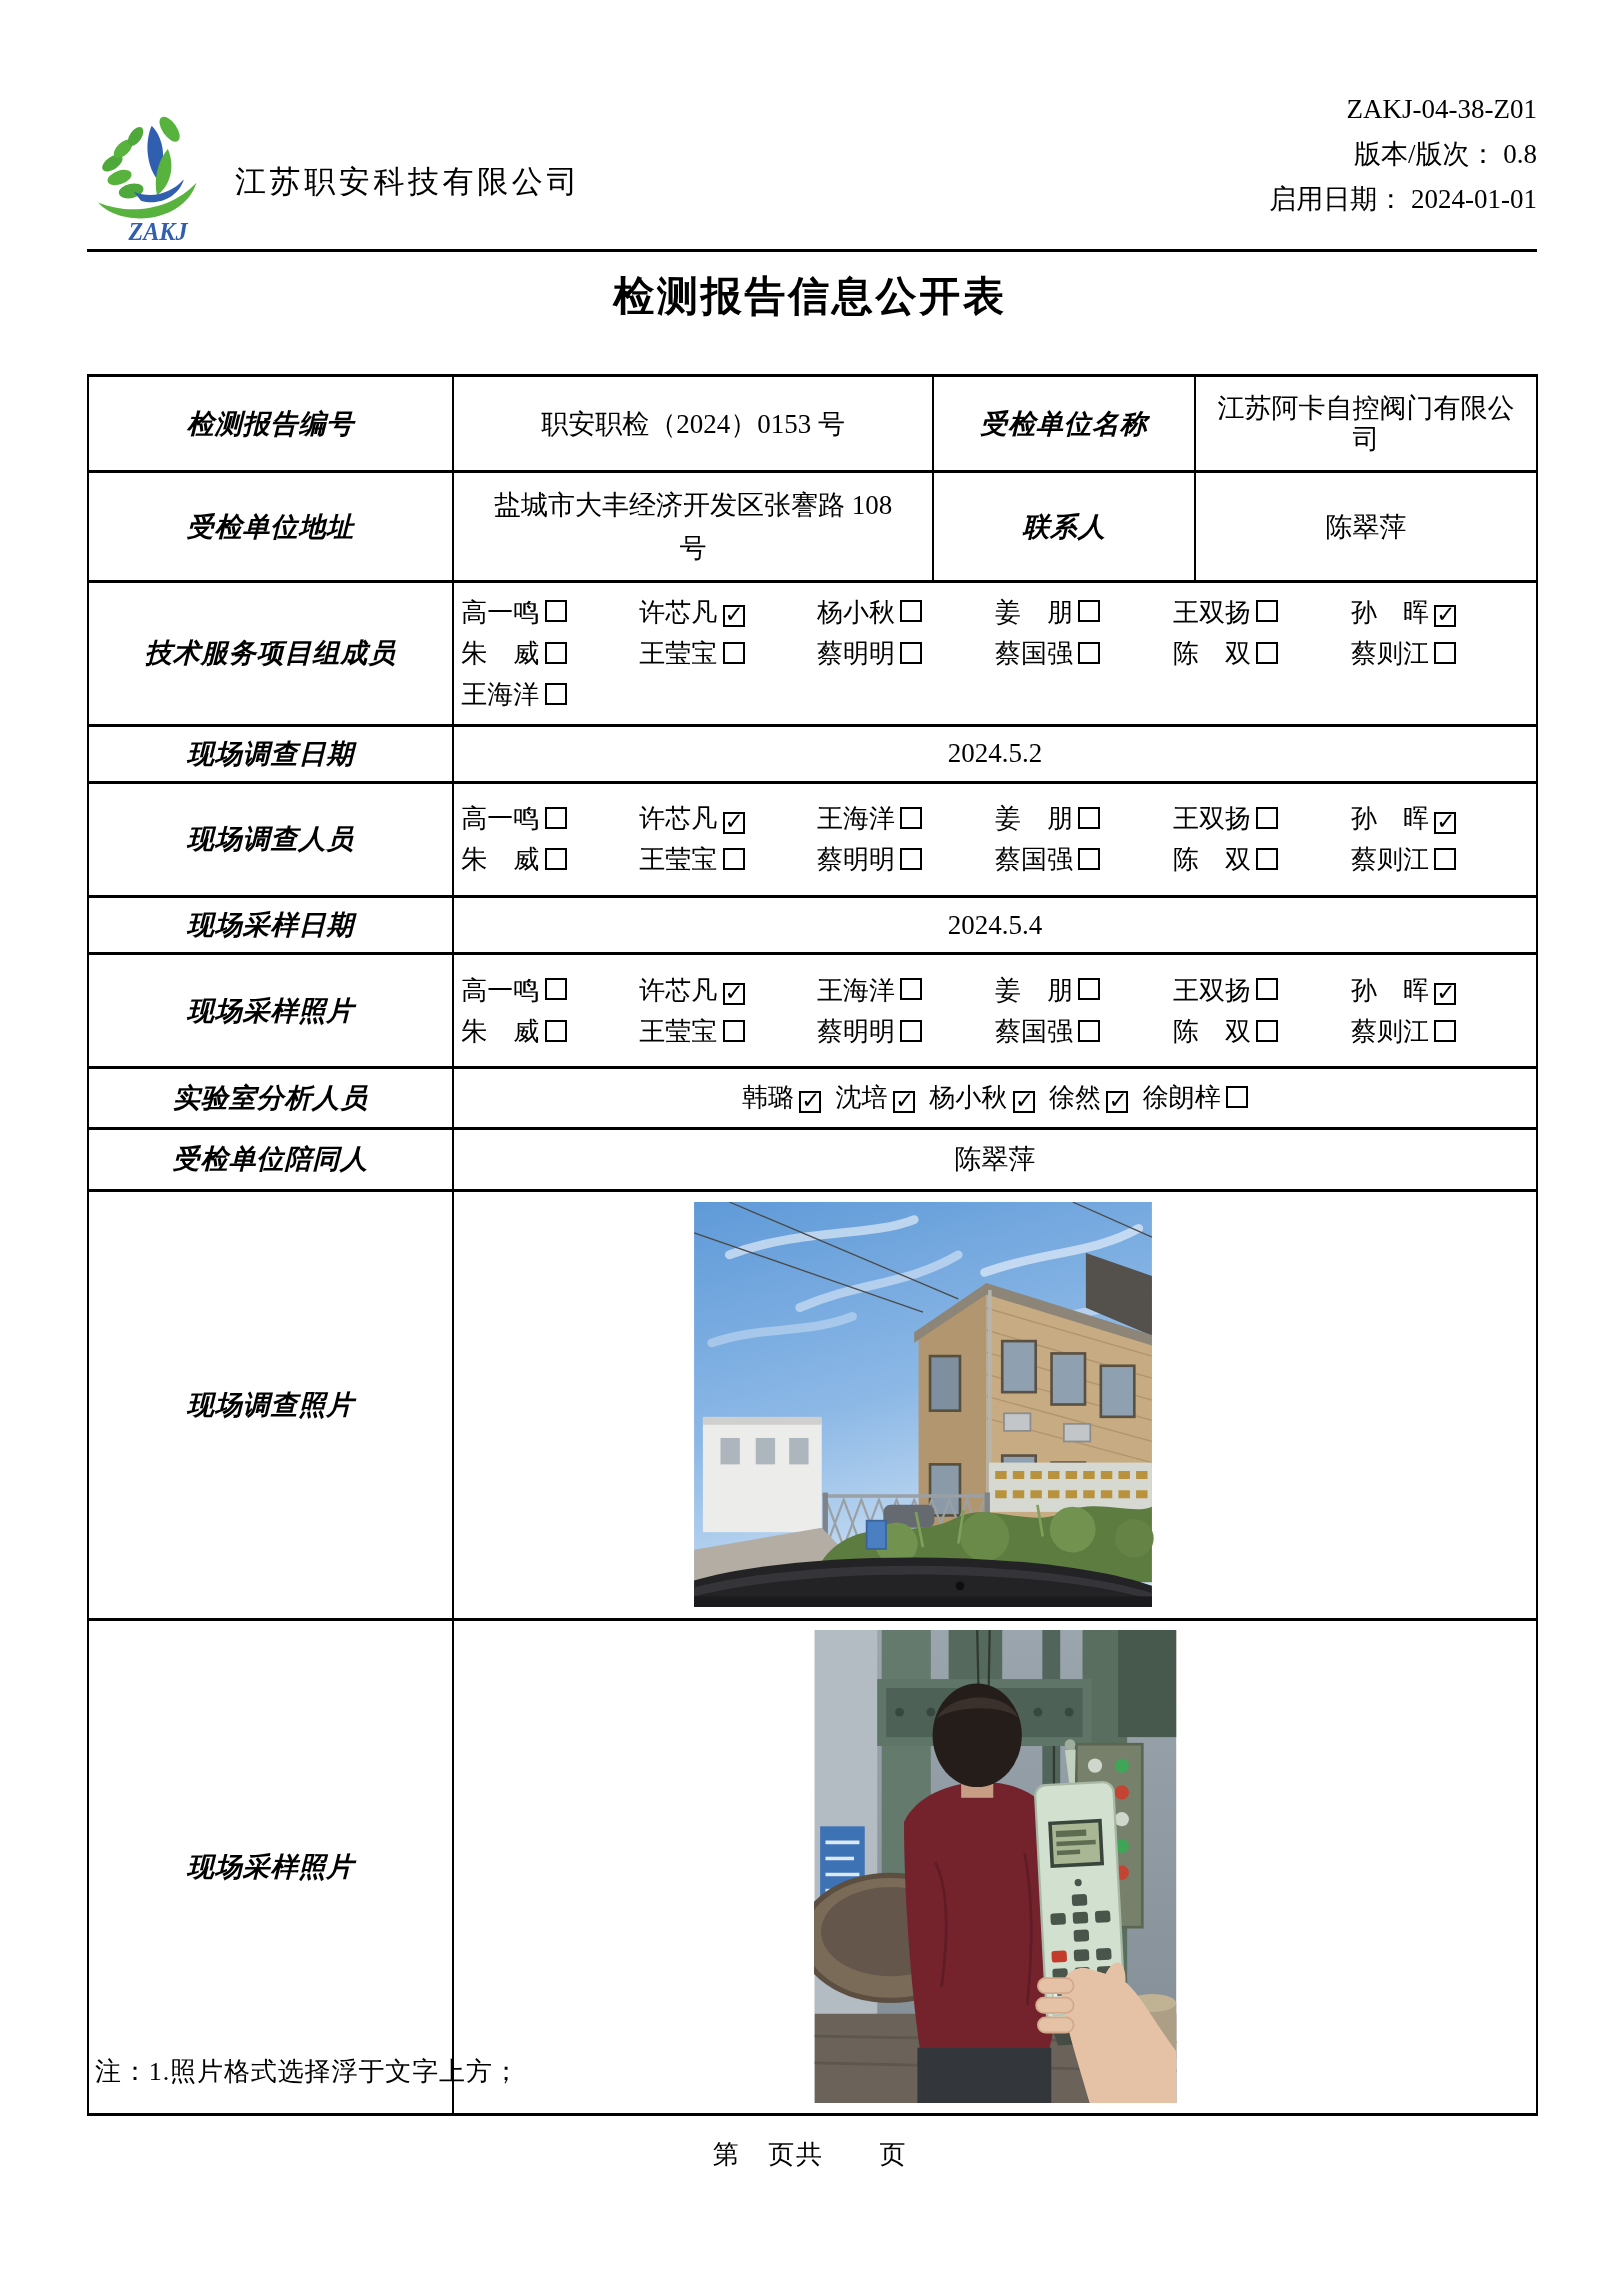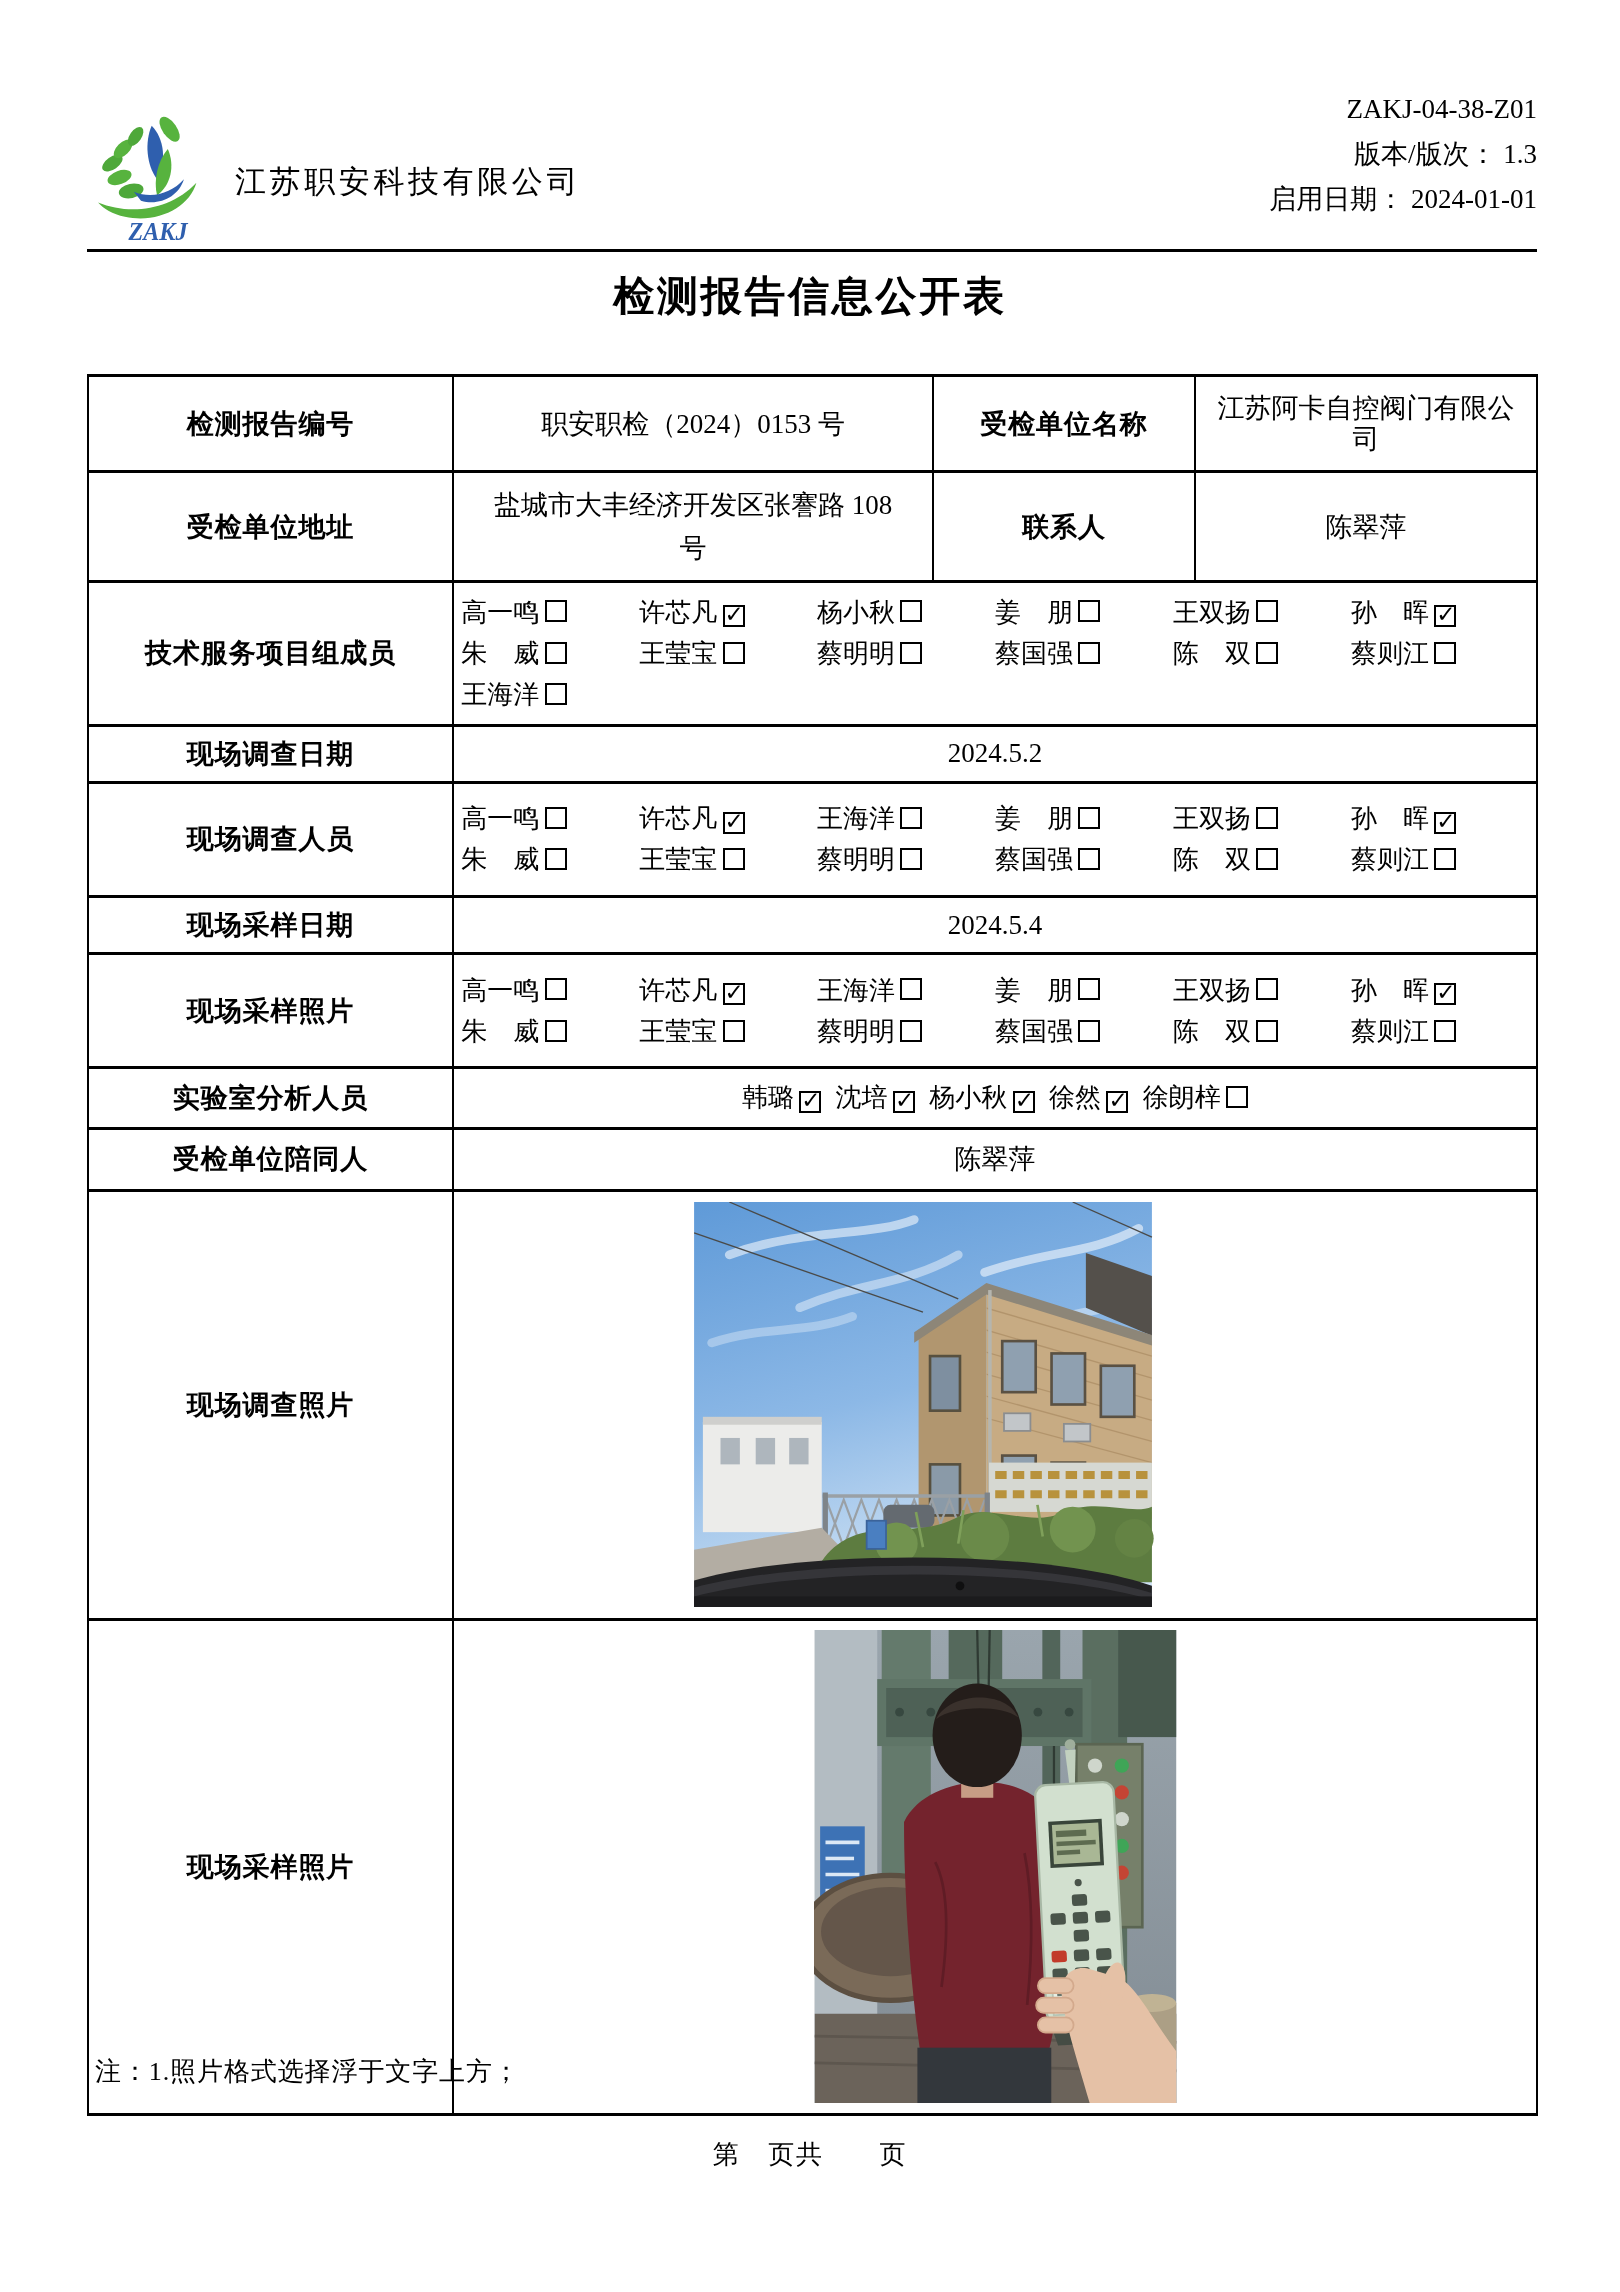--- a/index.html
+++ b/index.html
@@ -80,7 +80,7 @@
   <div class="company-name">江苏职安科技有限公司</div>
   <div class="doc-meta">
     <div>ZAKJ-04-38-Z01</div>
-    <div>版本/版次：  1.3</div>
+    <div>版本/版次：  0.8</div>
     <div>启用日期：  2024-01-01</div>
   </div>
   <div class="header-rule"></div>

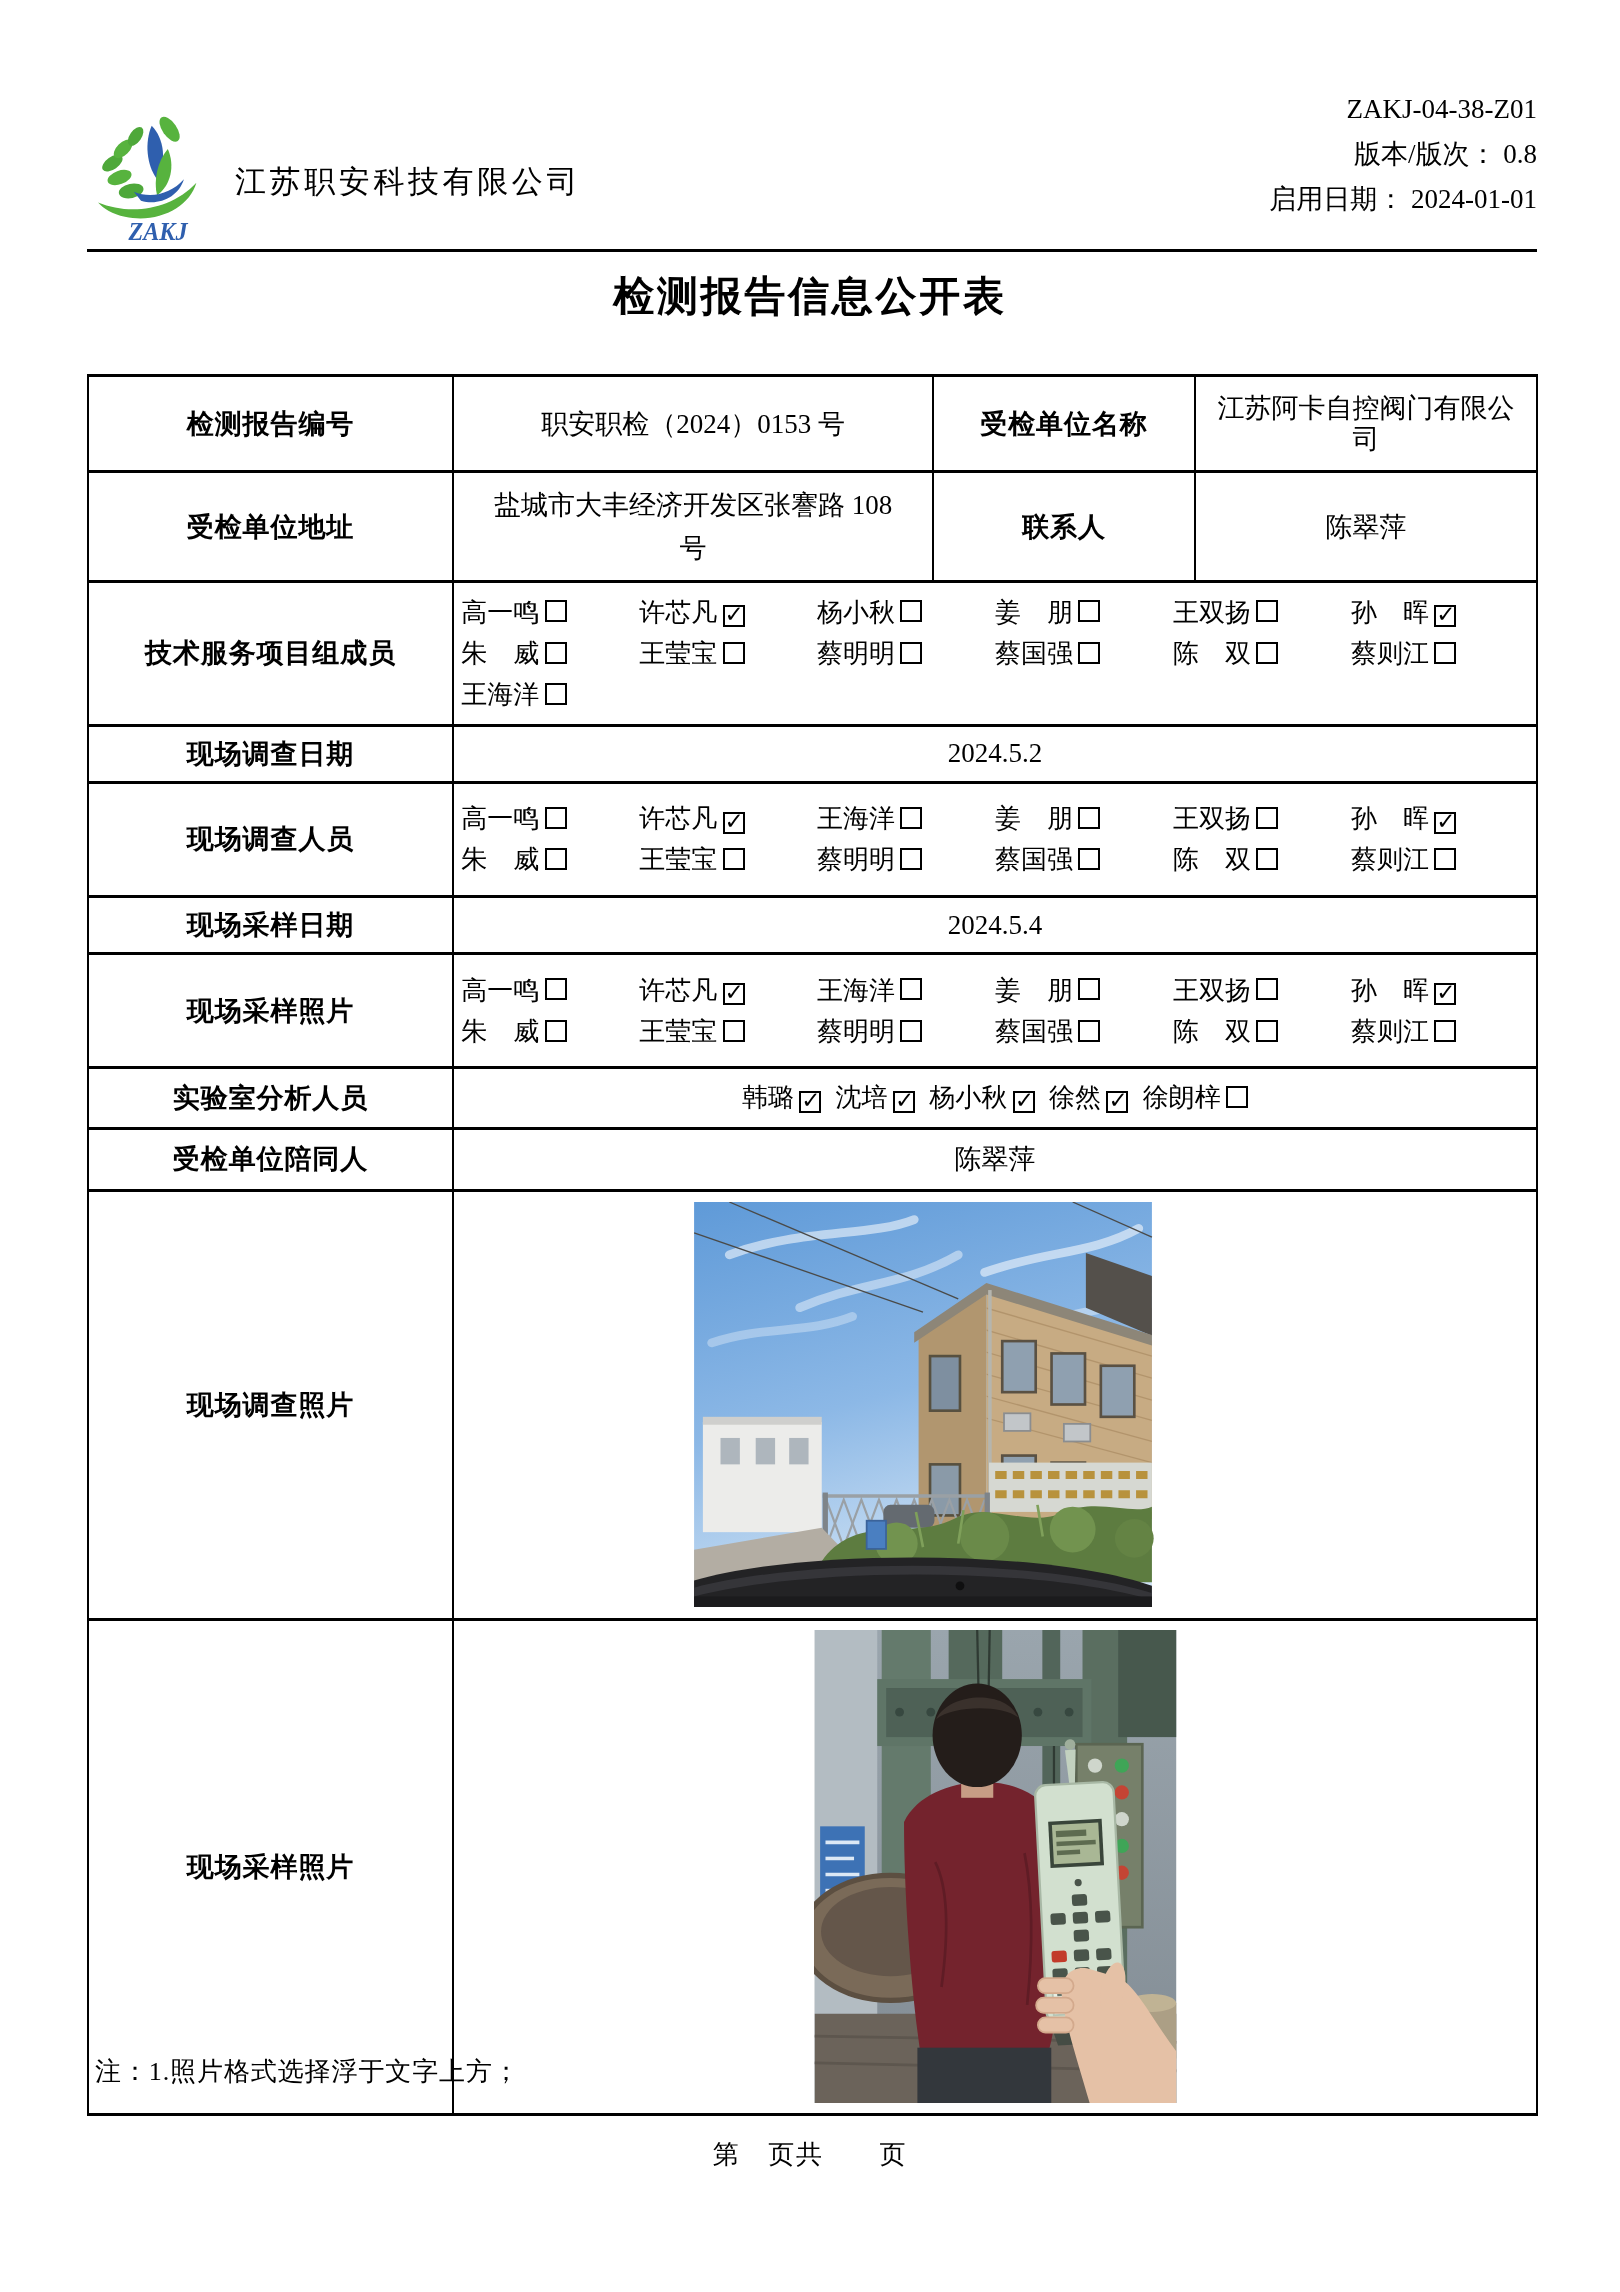--- a/index.html
+++ b/index.html
@@ -20,7 +20,7 @@
   table.main{position:absolute;left:87px;top:374px;width:1450px;border-collapse:collapse;table-layout:fixed;}
   table.main td{border-left:2.7px solid #000;border-right:2.7px solid #000;border-top:3.6px solid #000;border-bottom:3.6px solid #000;
                 vertical-align:middle;padding:3.6px 7.2px;overflow:hidden;}
-  td.lbl{font-family:"Liberation Sans",sans-serif;font-weight:bold;font-size:27px;text-align:center;letter-spacing:0.9px;}
+  td.lbl{font-family:"Liberation Sans",sans-serif;font-weight:bold;font-size:27px;text-align:center;letter-spacing:0.9px;font-style:italic;}
   td.val{font-size:27px;text-align:center;}
   .wrap-name{display:inline-block;max-width:315px;line-height:31px;}
   .wrap-addr{display:inline-block;max-width:425px;line-height:43px;}

